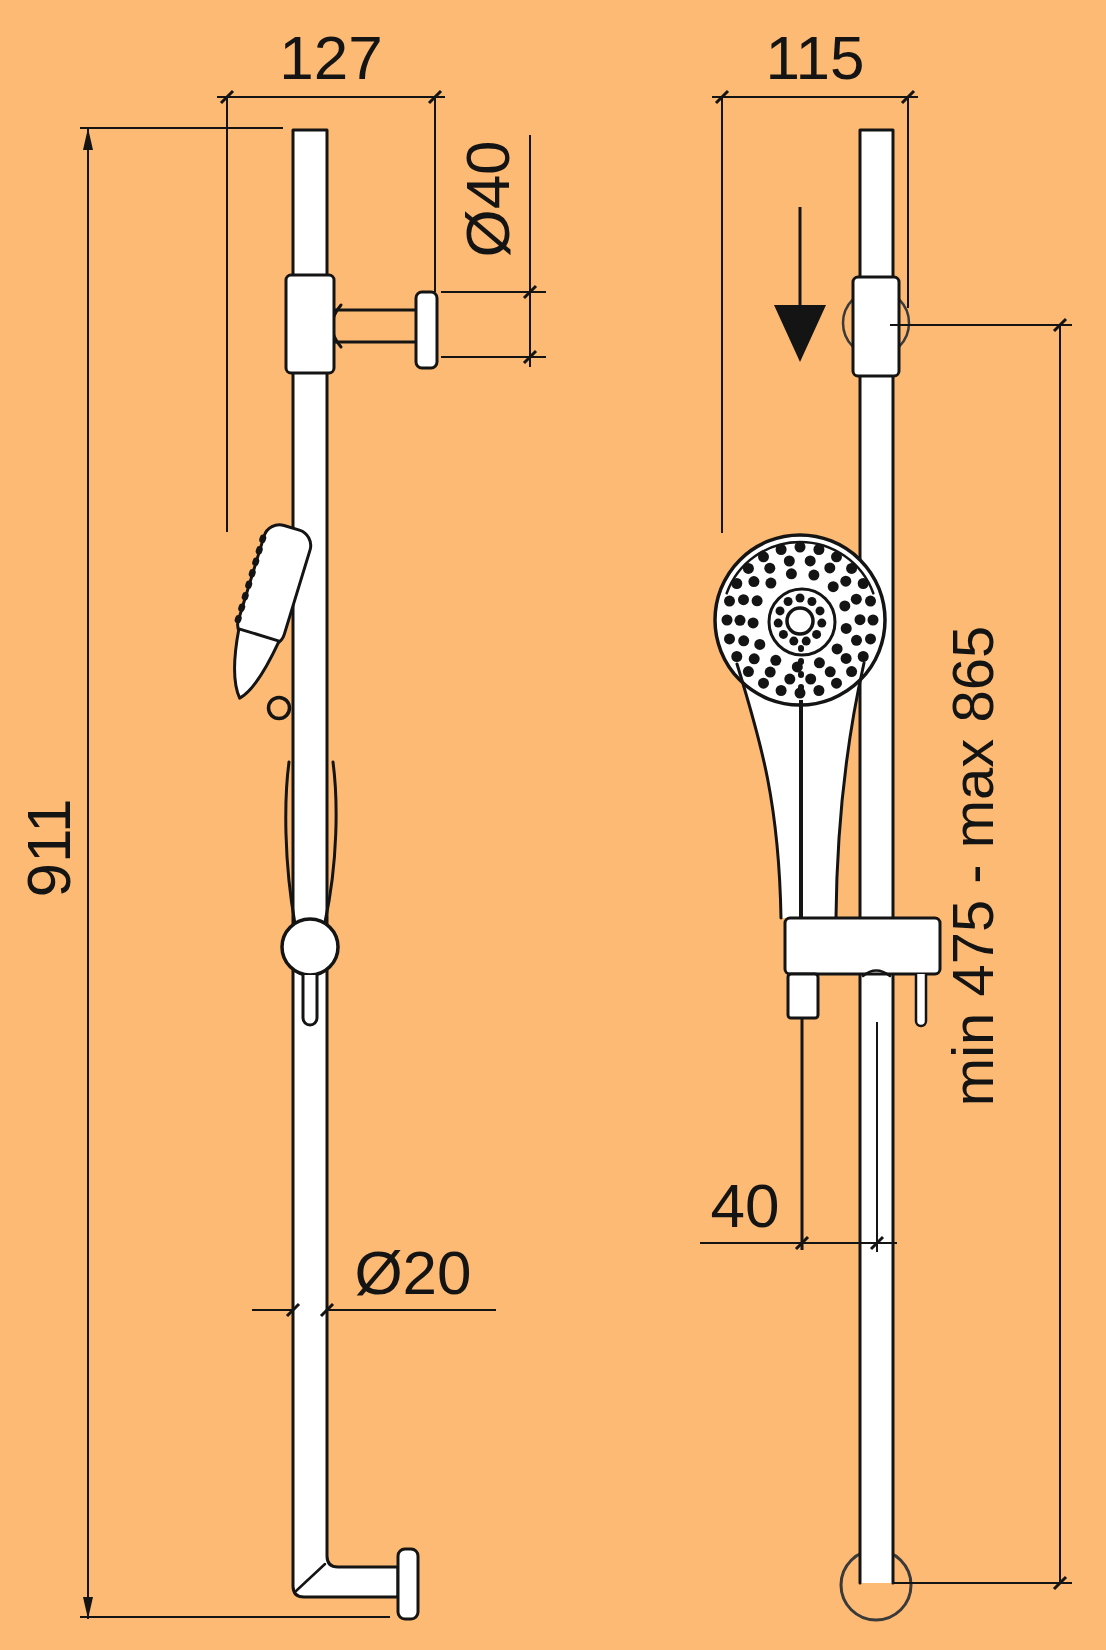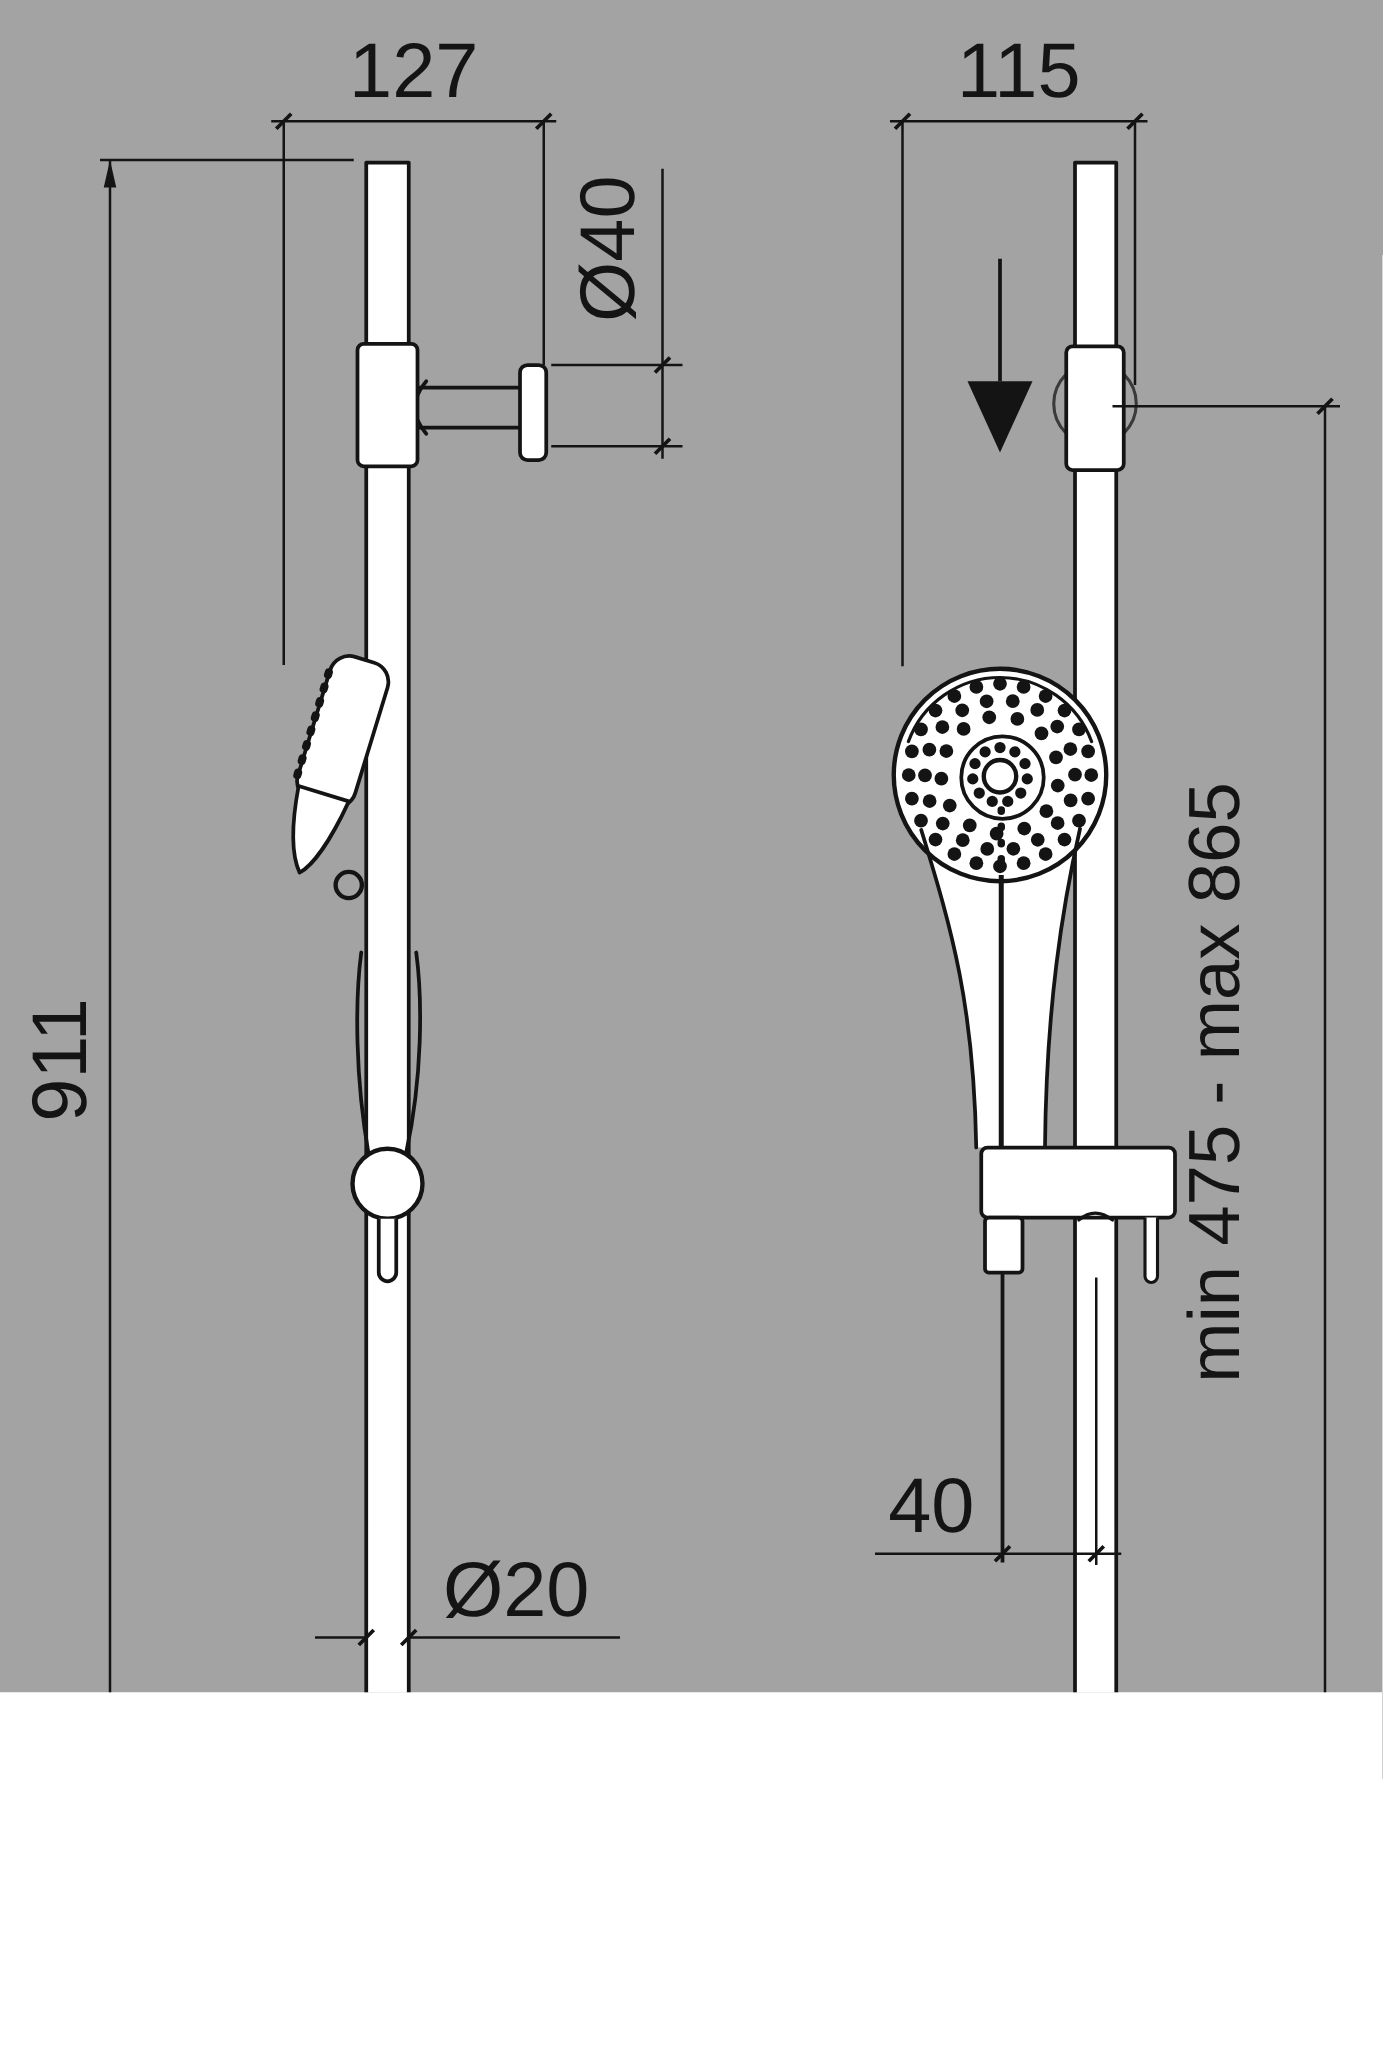--- a/index.html
+++ b/index.html
@@ -4,7 +4,7 @@
 <style>
   html,body{margin:0;padding:0;background:#fff;}
   .stage{
-    position:relative;width:1106px;height:1354px;background:#a3a3a3;overflow:hidden;
+    position:relative;width:1106px;height:1650px;background:#fdba74;overflow:hidden;
     font-family:"Liberation Sans", sans-serif;
   }
   svg{position:absolute;left:0;top:0;}

